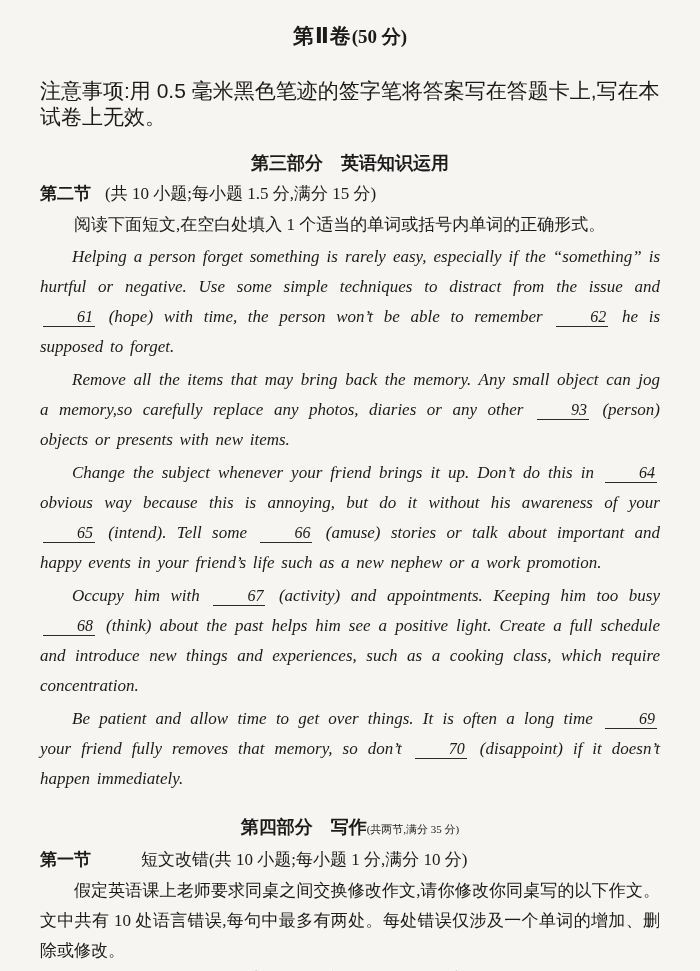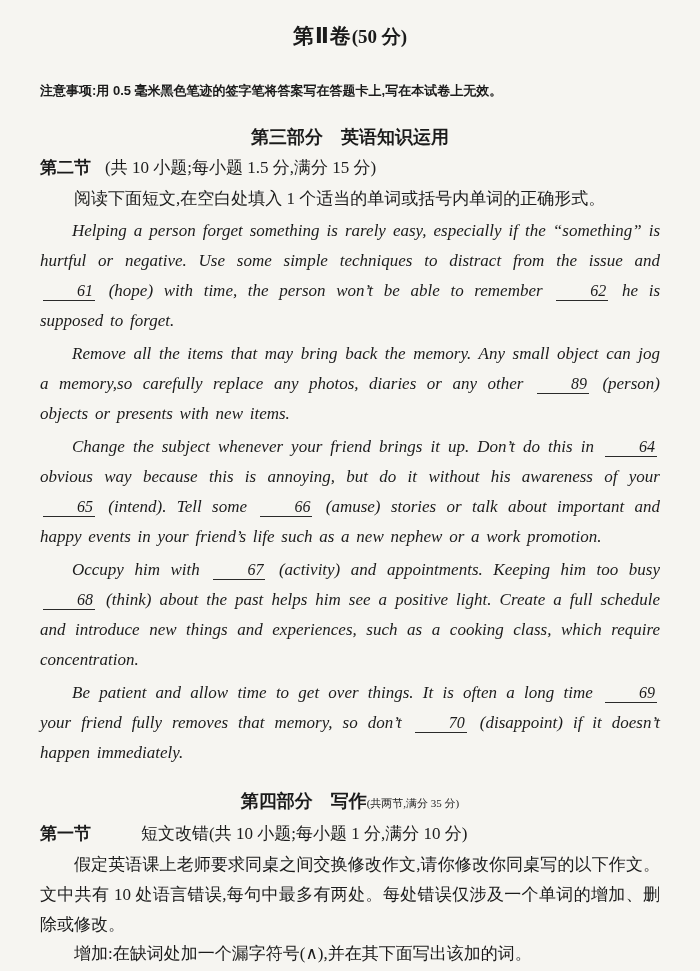--- a/index.html
+++ b/index.html
@@ -32,8 +32,8 @@
   .notice{
     margin-top:28px;
     font-family:"Liberation Sans","DejaVu Sans",sans-serif;
-    font-weight:bold;
-    font-size:13px;
+    font-weight:normal;
+    font-size:21px;
     line-height:26px;
   }
   .part-heading{

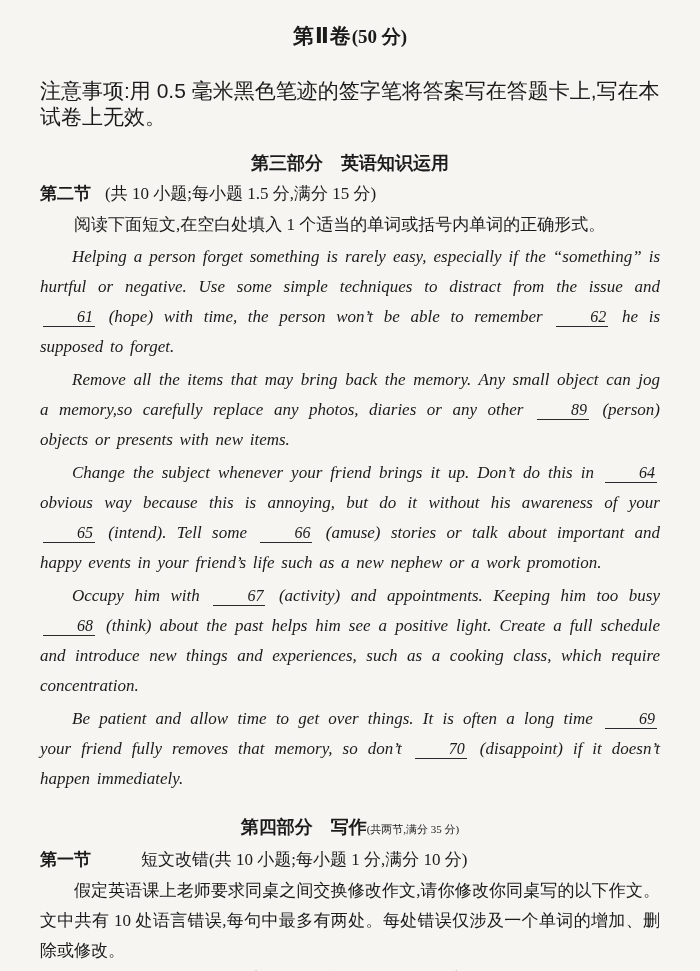--- a/index.html
+++ b/index.html
@@ -125,7 +125,7 @@
   <p class="directions">阅读下面短文,在空白处填入 1 个适当的单词或括号内单词的正确形式。</p>
 
   <p class="en">Helping a person forget something is rarely easy, especially if the “something” is hurtful or negative. Use some simple techniques to distract from the issue and <span class="blank">61</span> (hope) with time, the person won’t be able to remember <span class="blank">62</span> he is supposed to forget.</p>
-  <p class="en">Remove all the items that may bring back the memory. Any small object can jog a memory,so carefully replace any photos, diaries or any other <span class="blank">89</span> (person) objects or presents with new items.</p>
+  <p class="en">Remove all the items that may bring back the memory. Any small object can jog a memory,so carefully replace any photos, diaries or any other <span class="blank">93</span> (person) objects or presents with new items.</p>
   <p class="en">Change the subject whenever your friend brings it up. Don’t do this in <span class="blank">64</span> obvious way because this is annoying, but do it without his awareness of your <span class="blank">65</span> (intend). Tell some <span class="blank">66</span> (amuse) stories or talk about important and happy events in your friend’s life such as a new nephew or a work promotion.</p>
   <p class="en">Occupy him with <span class="blank">67</span> (activity) and appointments. Keeping him too busy <span class="blank">68</span> (think) about the past helps him see a positive light. Create a full schedule and introduce new things and experiences, such as a cooking class, which require concentration.</p>
   <p class="en">Be patient and allow time to get over things. It is often a long time <span class="blank">69</span> your friend fully removes that memory, so don’t <span class="blank">70</span> (disappoint) if it doesn’t happen immediately.</p>

